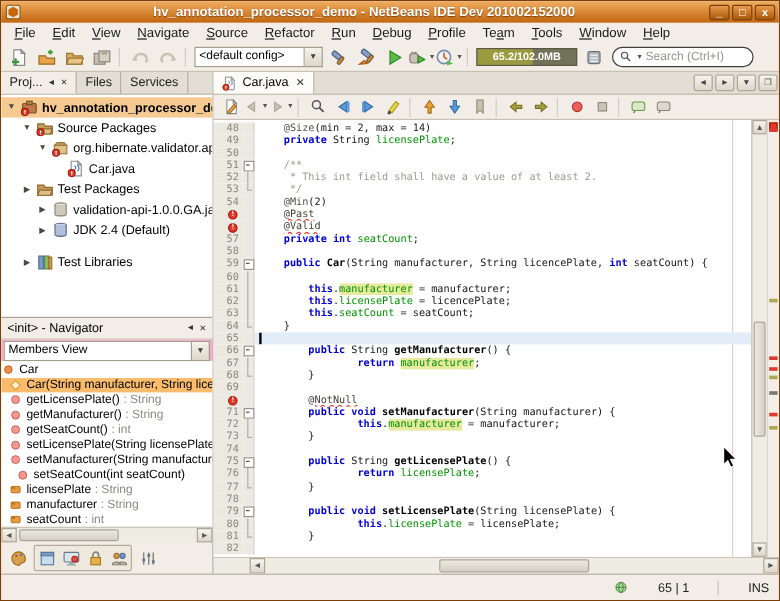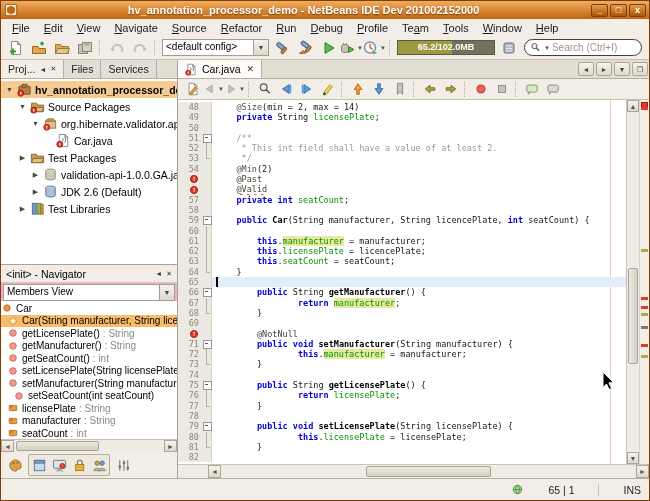--- a/index.html
+++ b/index.html
@@ -23,7 +23,7 @@
   .combo{display:flex;align-items:center;height:17px;margin:0 2px}
   .combo-text{width:92px;height:17px;background:#fff;border:1px solid #A59D8C;font-size:10px;padding:1px 3px;white-space:nowrap;overflow:hidden}
   .combo-btn{width:15px;height:17px;background:linear-gradient(#F6F3EC,#DDD7C9);border:1px solid #A59D8C;border-left:none;font-size:7px;text-align:center;line-height:15px;color:#444}
-  .memory{width:98px;height:15px;background:#72715A;position:relative;margin:0 2px;border:1px solid #5a5946}
+  .memory{width:84px;height:15px;background:#72715A;position:relative;margin:0 2px;border:1px solid #5a5946}
   .memory .fill{position:absolute;left:0;top:0;bottom:0;width:56%;background:#9B9A41}
   .memory .mtext{position:absolute;inset:0;color:#fff;font-size:9px;font-weight:bold;text-align:center;line-height:13px;white-space:nowrap}
   .searchbox{width:118px;height:17px;background:#fff;border:1px solid #404040;border-radius:9px;display:flex;align-items:center;font-size:10px;color:#9a948a;padding:0 5px;margin-left:4px;gap:2px;white-space:nowrap;overflow:hidden}

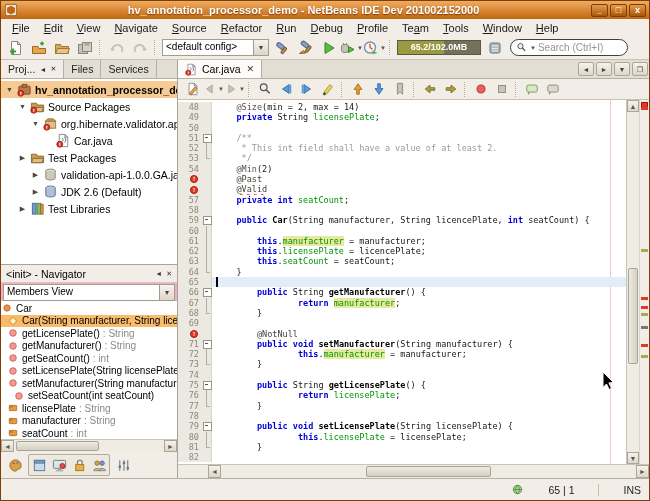--- a/index.html
+++ b/index.html
@@ -367,7 +367,7 @@
                 <path d="M3 4v8c0 1 2.2 1.8 5 1.8s5-.8 5-1.8V4" fill="#AEC0DC" stroke="#5A6A88"></path>
               </svg>
             </span>
-            <span class="tlabel">JDK 2.6 (Default)</span>
+            <span class="tlabel">JDK 2.4 (Default)</span>
           </div>
           <div class="trow" style="padding-left: 17px;">
             <span class="arr">▶</span>

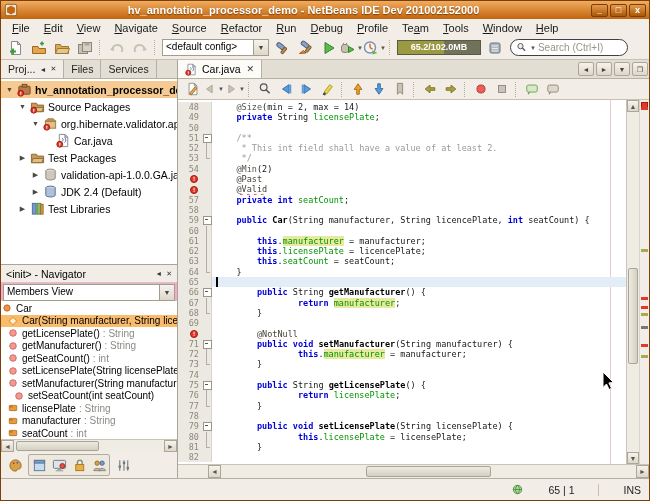--- a/index.html
+++ b/index.html
@@ -369,7 +369,7 @@
             </span>
             <span class="tlabel">JDK 2.4 (Default)</span>
           </div>
-          <div class="trow" style="padding-left: 17px;">
+          <div class="trow" style="padding-left: 17px; margin-top: 10px;">
             <span class="arr">▶</span>
             <span class="ic" style="width: 15px; height: 15px;">
               <svg viewBox="0 0 16 16">

